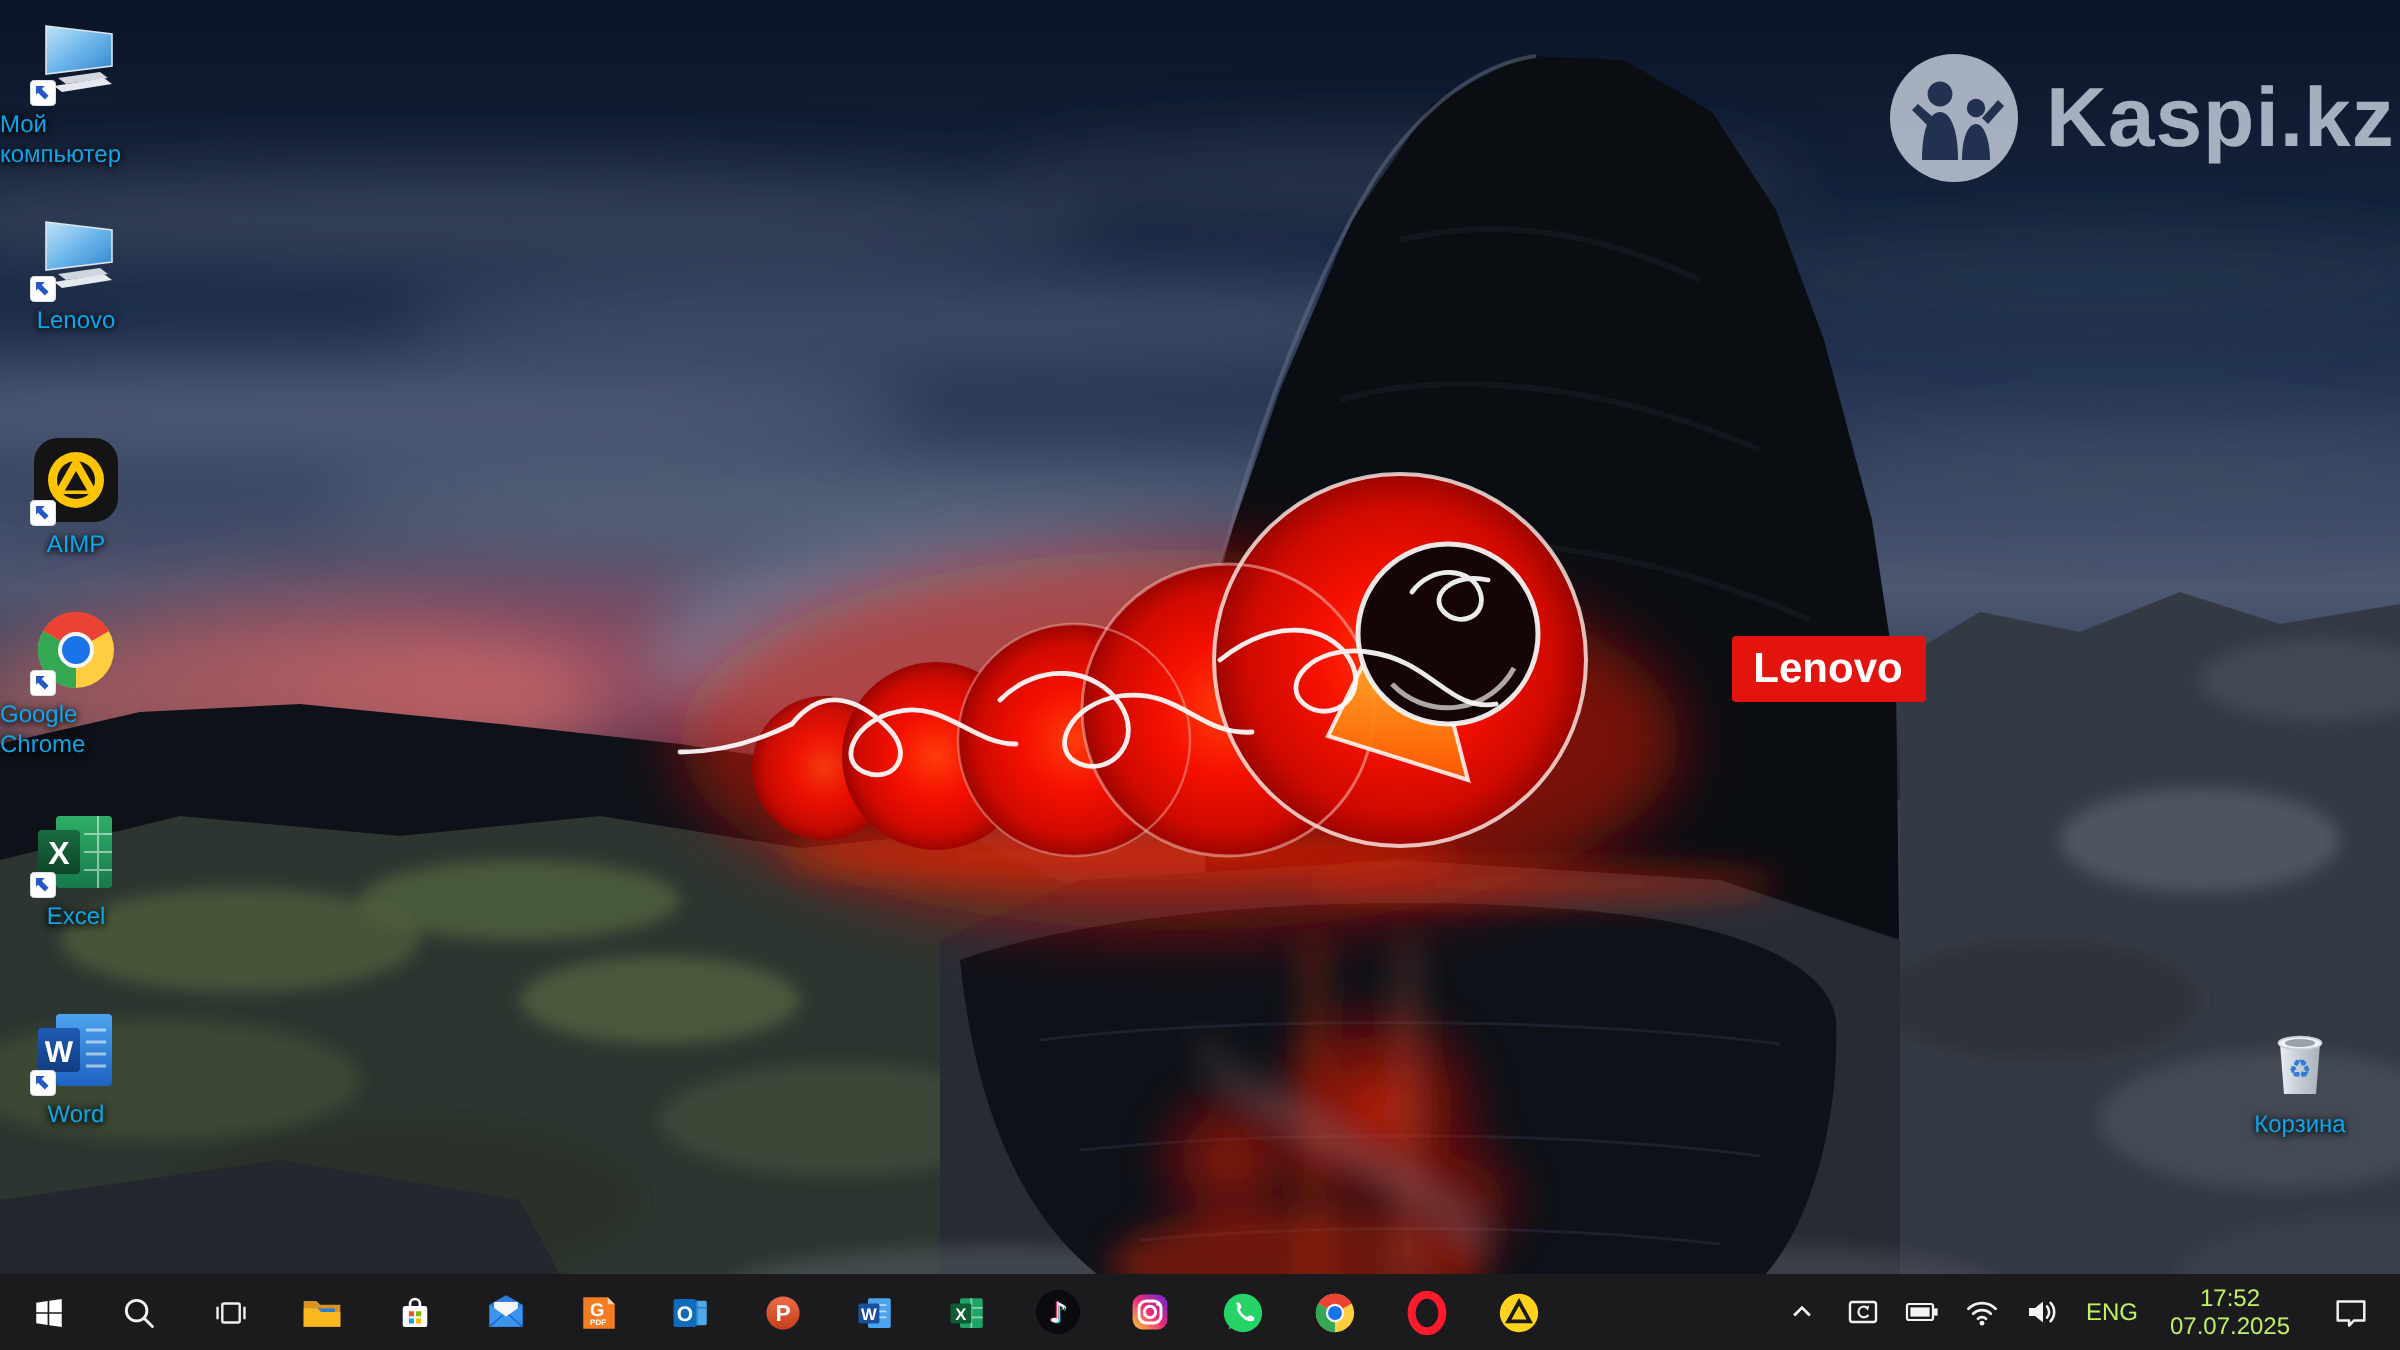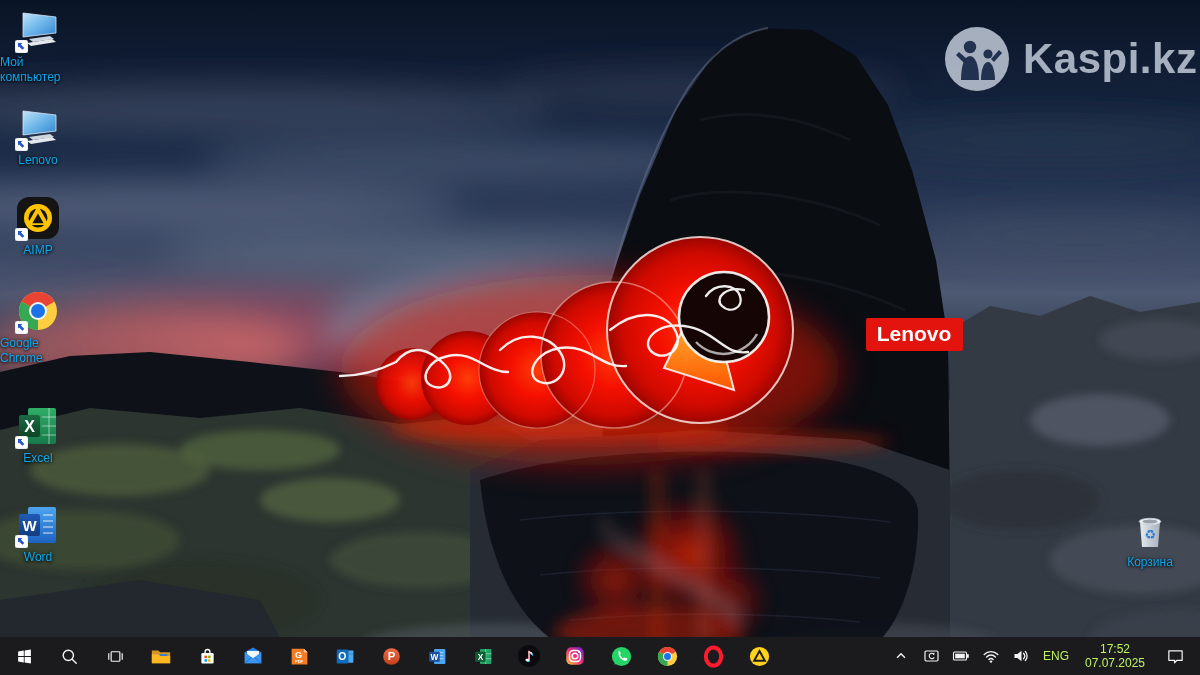--- a/index.html
+++ b/index.html
@@ -248,7 +248,7 @@
     <span class="dlabel">Lenovo</span>
   </div>
 
-  <div class="dicon" style="left:0;top:196px">
+  <div class="dicon" style="left:0;top:218px">
     <span class="art">
       <svg width="46" height="44" viewBox="0 0 44 44">
         <rect x="1" y="1" width="42" height="42" rx="12" fill="#141414"></rect>

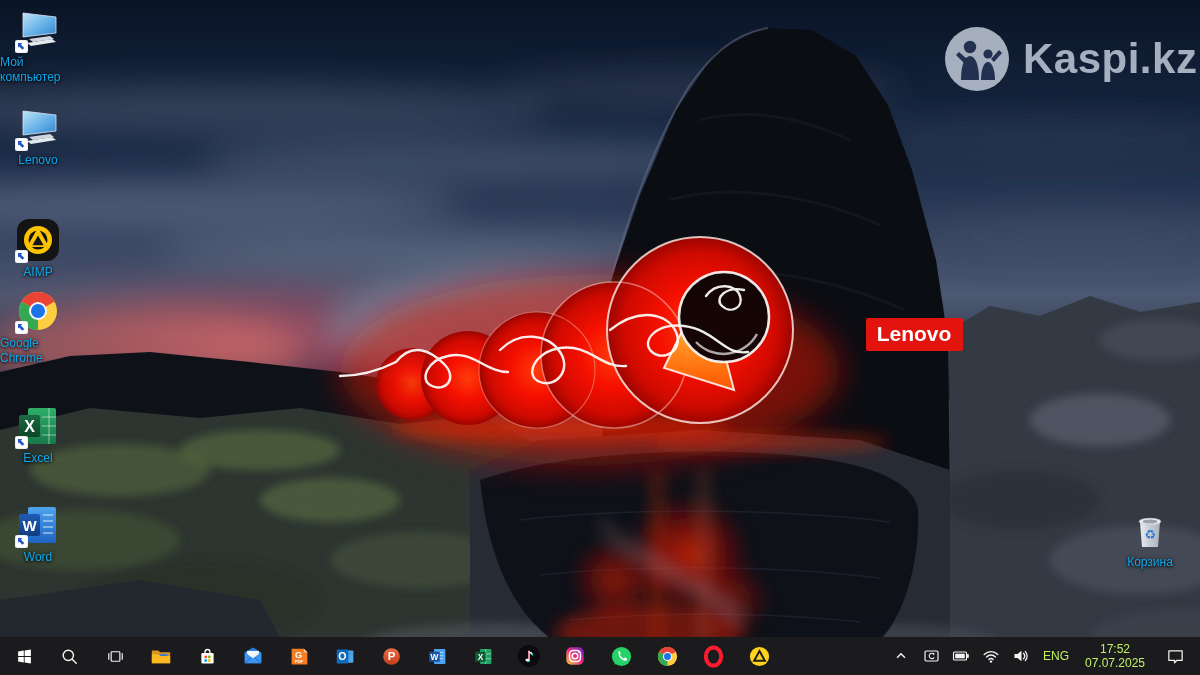--- a/index.html
+++ b/index.html
@@ -265,7 +265,7 @@
     <span class="dlabel">AIMP</span>
   </div>
 
-  <div class="dicon" style="left:0;top:289px">
+  <div class="dicon" style="left:0;top:303px">
     <span class="art">
       <svg width="46" height="44" viewBox="0 0 44 44">
         <circle cx="22" cy="22" r="19" fill="#ffcd40"></circle>

